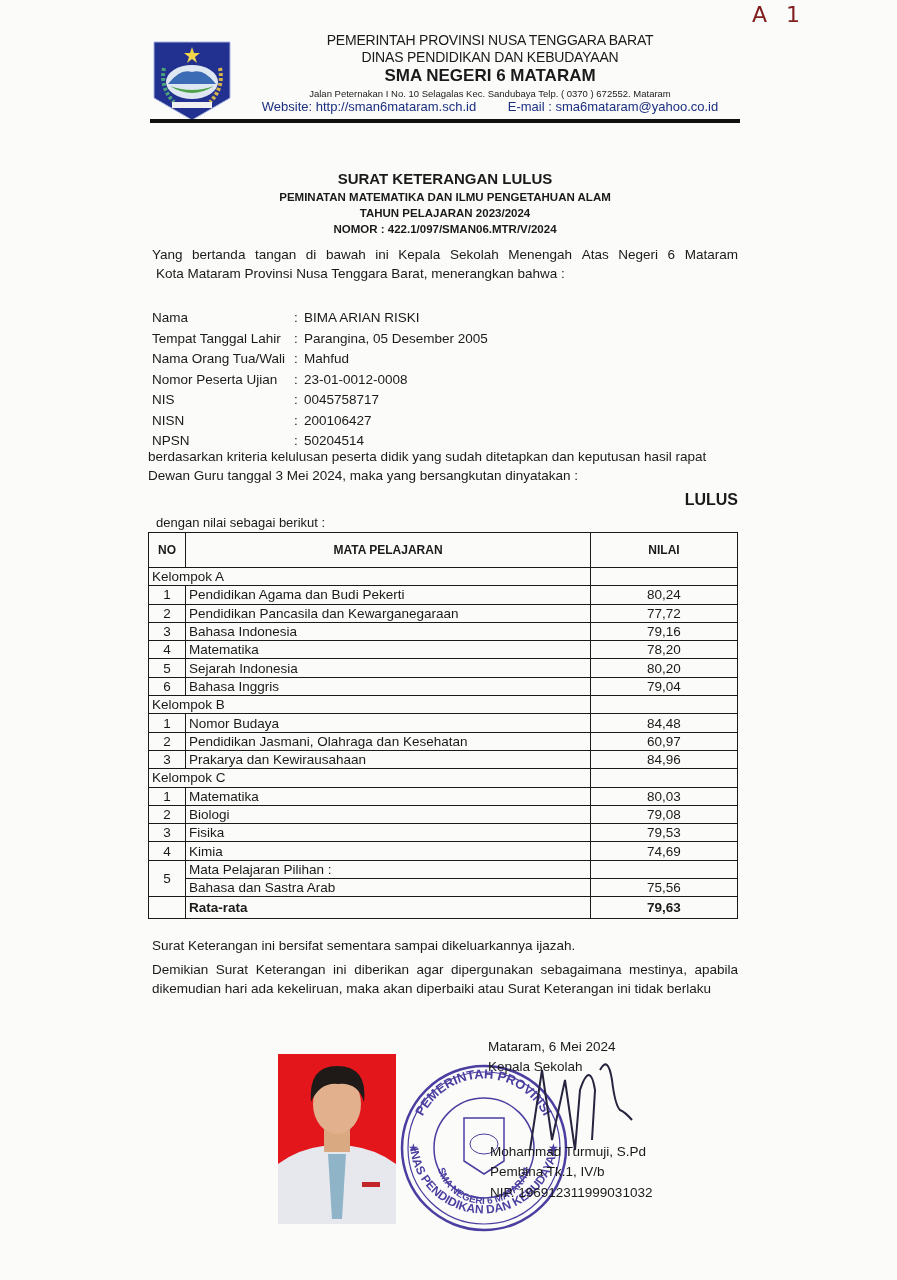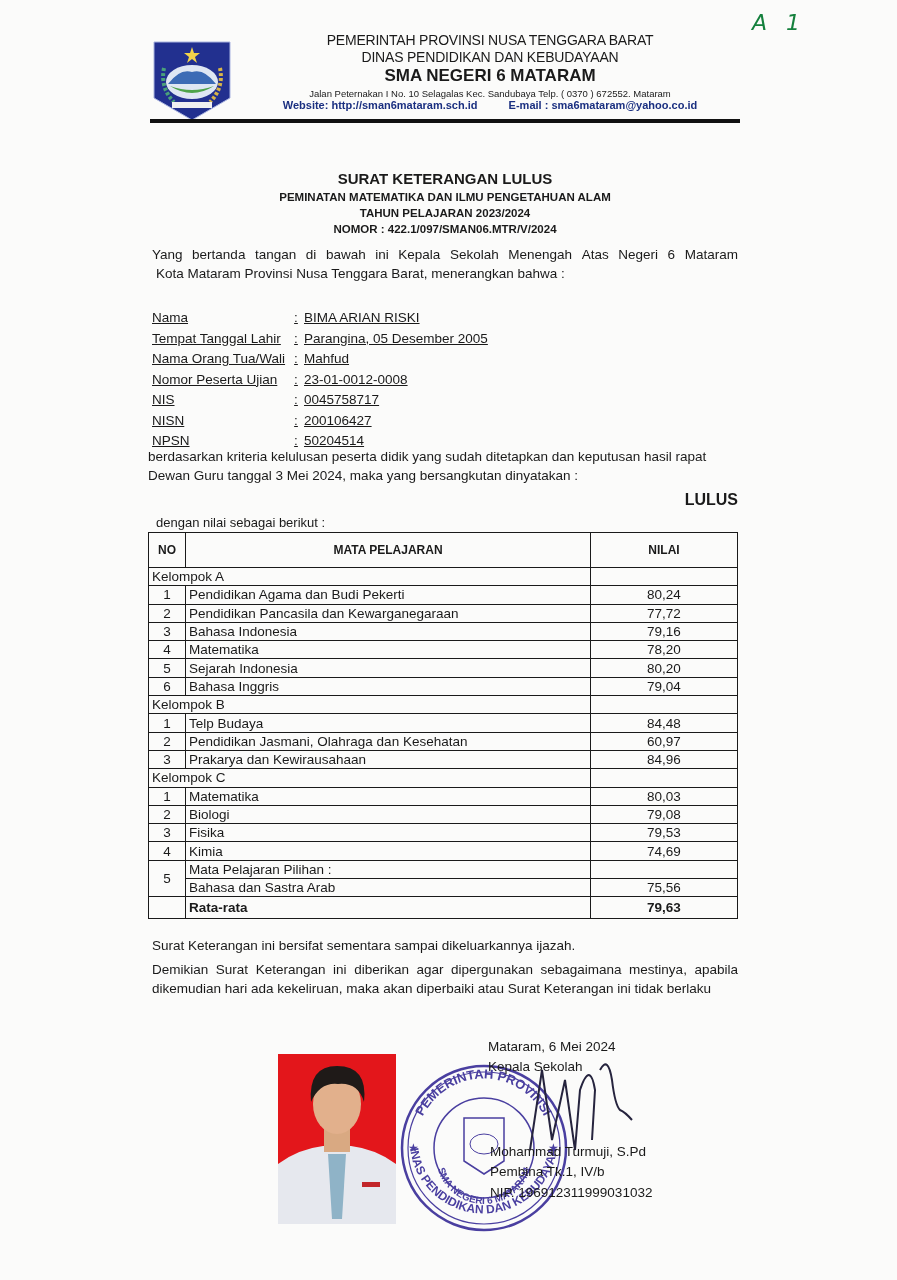--- a/index.html
+++ b/index.html
@@ -8,7 +8,7 @@
     font-family:"Liberation Sans", sans-serif; color:#1a1a1a;
   }
   .abs { position:absolute; }
-  .corner-mark { left:752px; top:10px; font-family:"DejaVu Sans", sans-serif; font-size:22px; font-style:italic; color:#15803d; letter-spacing:6px; }
+  .corner-mark { left:752px; top:2px; font-family:"DejaVu Sans", sans-serif; font-size:22px; color:#7f1d1d; letter-spacing:6px; }
   .logo { left:150px; top:38px; width:84px; height:84px; }
   .kop { left:240px; top:32px; width:500px; text-align:center; line-height:1.2; }
   .kop .l1, .kop .l2 { font-size:14px; letter-spacing:-0.2px; }

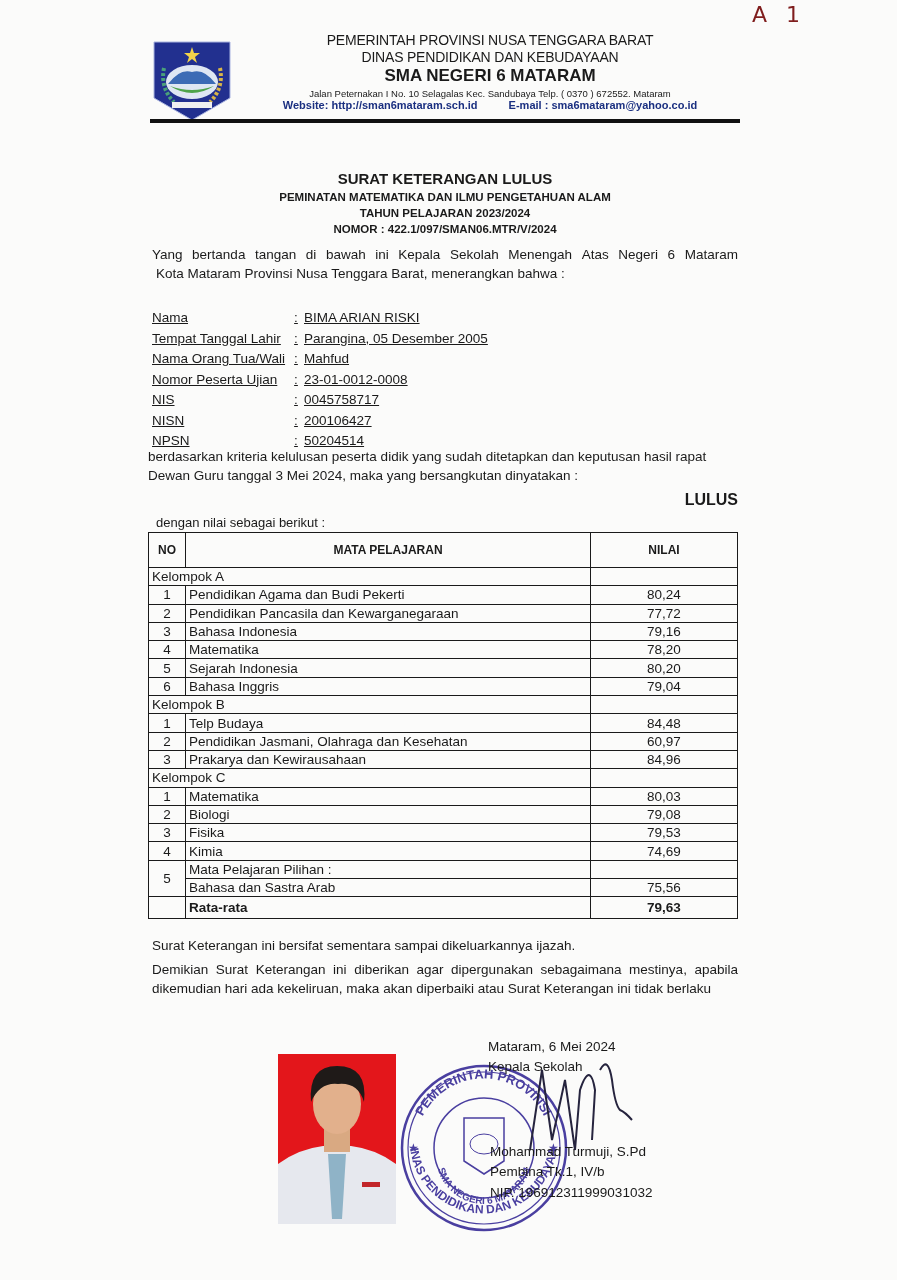--- a/index.html
+++ b/index.html
@@ -14,7 +14,7 @@
   .kop .l1, .kop .l2 { font-size:14px; letter-spacing:-0.2px; }
   .kop .l3 { font-size:17px; font-weight:bold; }
   .kop .l4 { font-size:9.5px; margin-top:2px; }
-  .kop .l5 { font-size:11px; color:#1a2f80;font-weight:bold; }
+  .kop .l5 { font-size:13px; color:#1a2f80; }
   .kop .l5 span { margin:0 14px; }
   .kop-rule { left:150px; top:119px; width:590px; height:3px; background:#111; border-bottom:1px solid #111; }
   .title-block { left:200px; top:146px; width:490px; text-align:center; font-weight:bold; line-height:1.4; }

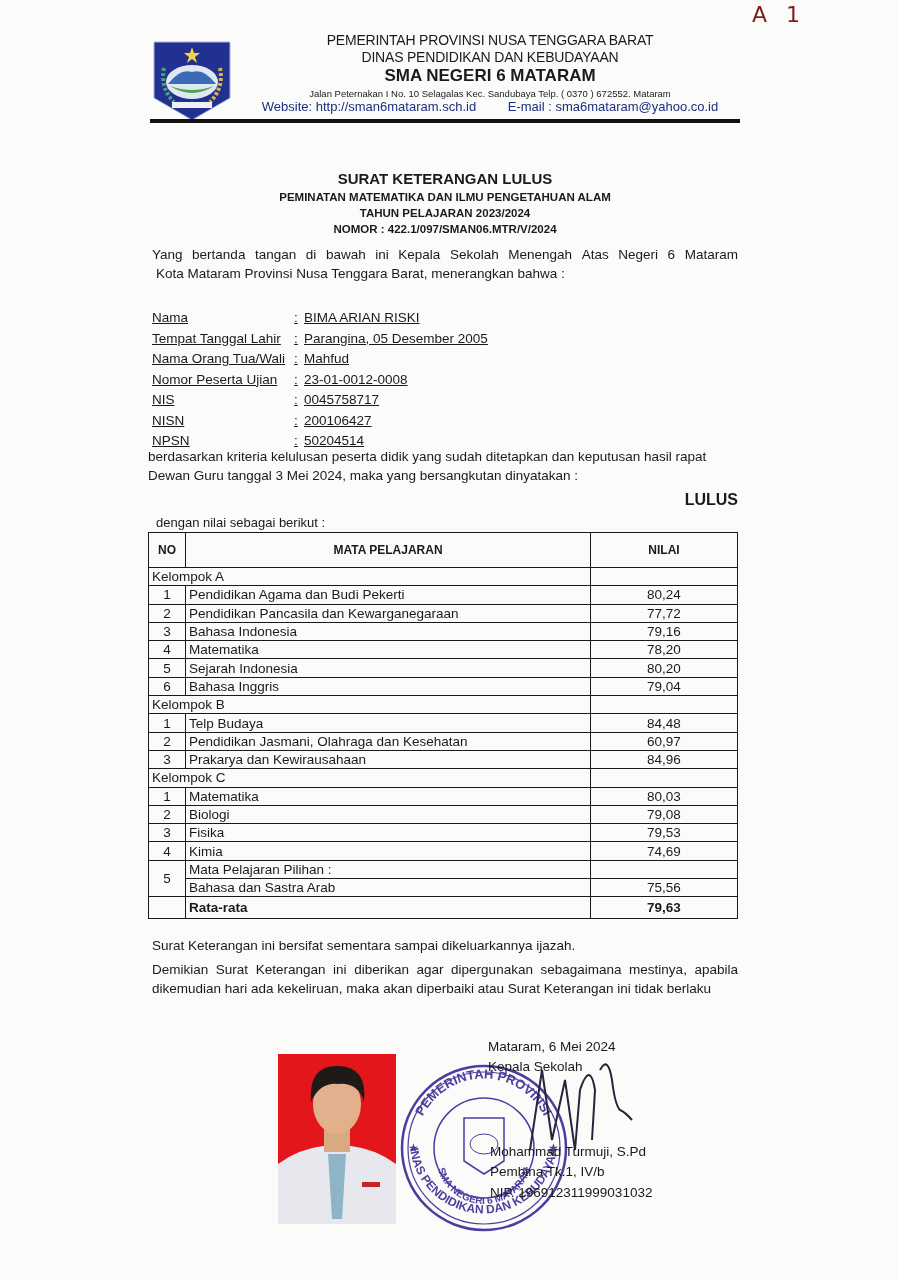--- a/index.html
+++ b/index.html
@@ -25,7 +25,7 @@
   .p1 .line1 { display:flex; justify-content:space-between; }
   .p1 .line2 { padding-left:4px; }
   .ident { left:152px; top:308px; font-size:13.5px; line-height:20.5px; }
-  .ident .row { display:flex;text-decoration:underline; }
+  .ident .row { display:flex; }
   .ident .lbl { width:136px; }
   .ident .colon { width:16px; text-align:center; }
   .p2 { left:148px; top:448px; width:586px; }

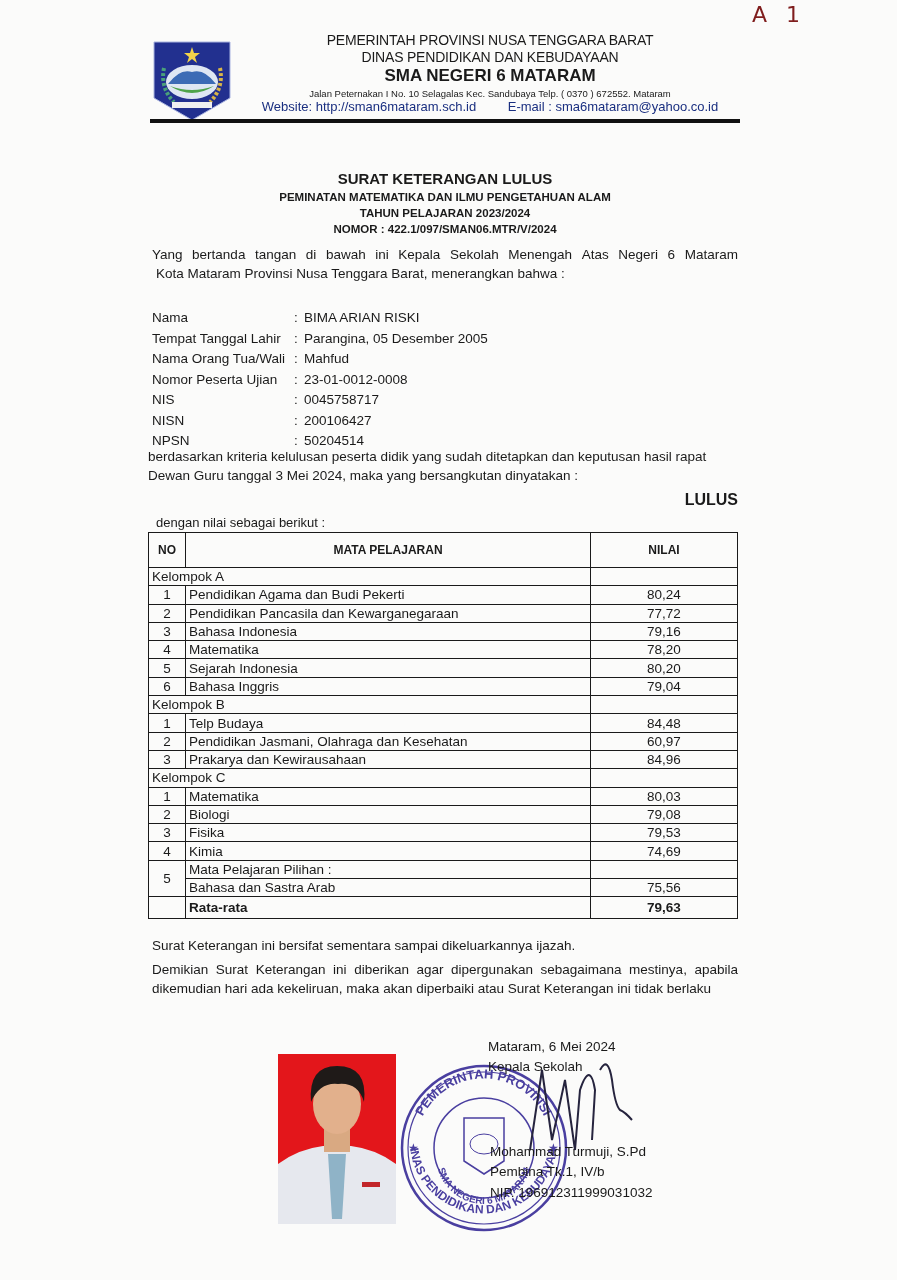--- a/index.html
+++ b/index.html
@@ -196,7 +196,7 @@
       </tr>
       <tr>
         <td class="no">1</td>
-        <td>Telp Budaya</td>
+        <td>Nomor Budaya</td>
         <td class="nilai">84,48</td>
       </tr>
       <tr>

